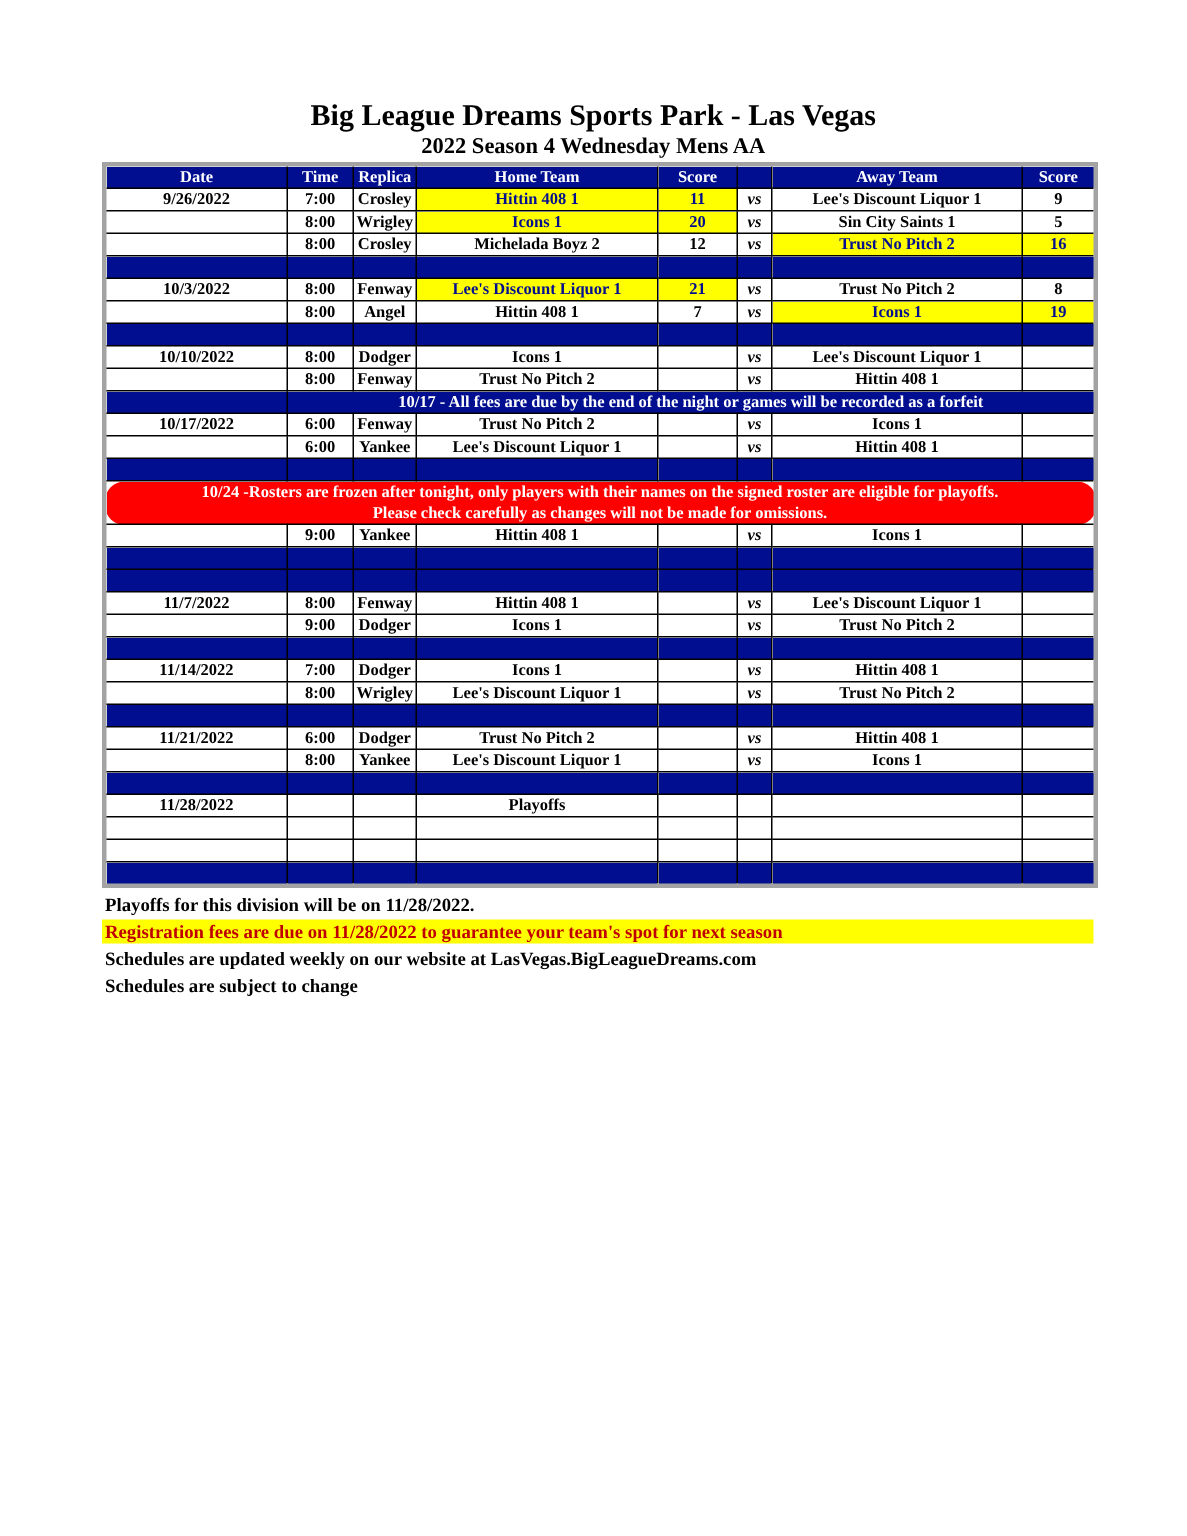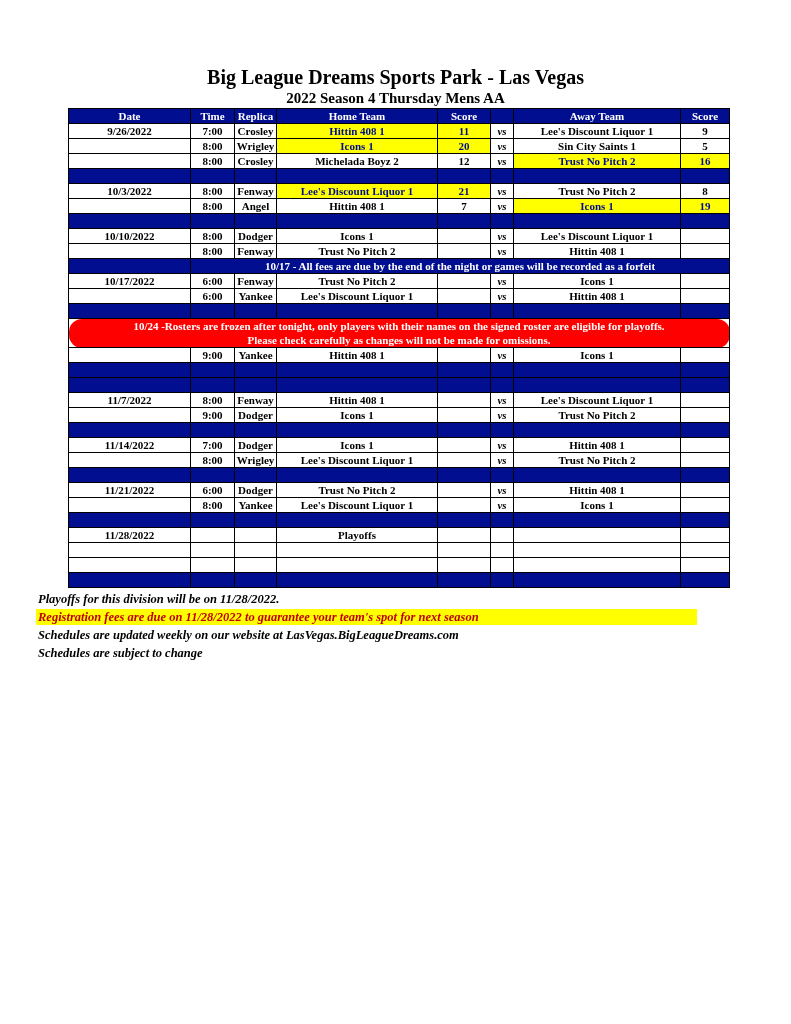--- a/index.html
+++ b/index.html
@@ -58,7 +58,7 @@
 
 <div class="page">
   <div class="title">Big League Dreams Sports Park - Las Vegas</div>
-  <div class="subtitle">2022 Season 4 Thursday Mens AA</div>
+  <div class="subtitle">2022 Season 4 Wednesday Mens AA</div>
 
   <table class="sched">
     <colgroup>

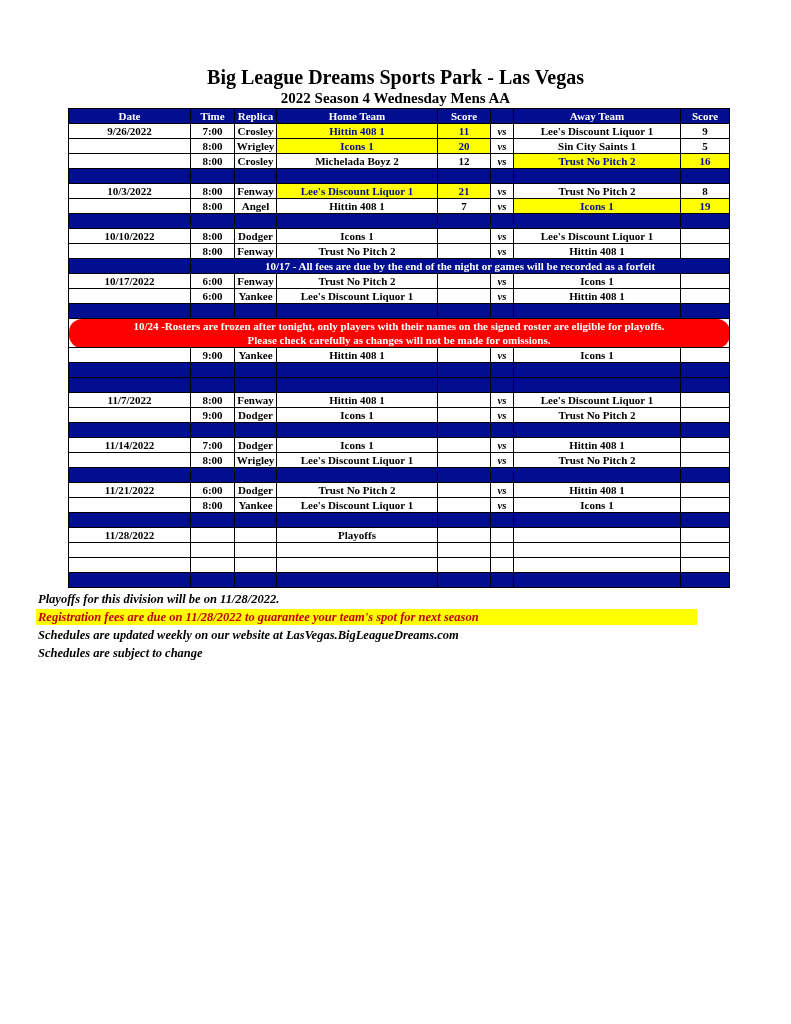--- a/index.html
+++ b/index.html
@@ -21,7 +21,7 @@
     table-layout:fixed;
     width:661px;
     margin-left:68px;
-    border:1px solid #a3a3a3;
+    border:3px solid #a3a3a3;
   }
   table.sched td, table.sched th{
     border:1px solid #000;

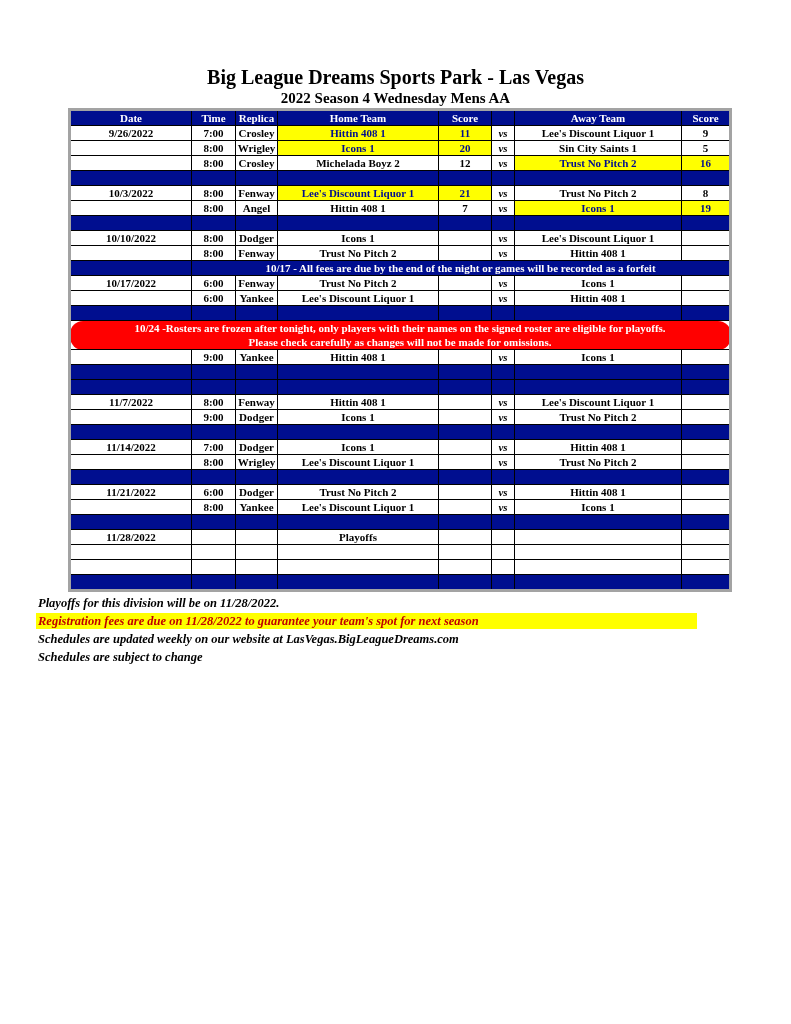--- a/index.html
+++ b/index.html
@@ -49,7 +49,7 @@
     height:28px;line-height:14px;white-space:normal;border-radius:13px;
   }
   tr.closed td{background:var(--gray);}
-  .footer{margin-left:36px;margin-top:3px;width:661px;font-style:italic;}
+  .footer{margin-left:68px;margin-top:3px;width:661px;}
   .fline{font-size:12.5px;line-height:16px;margin-bottom:2px;padding-left:2px;}
   .fline.hl{background:var(--yellow);color:var(--reg-text);}
 </style>

